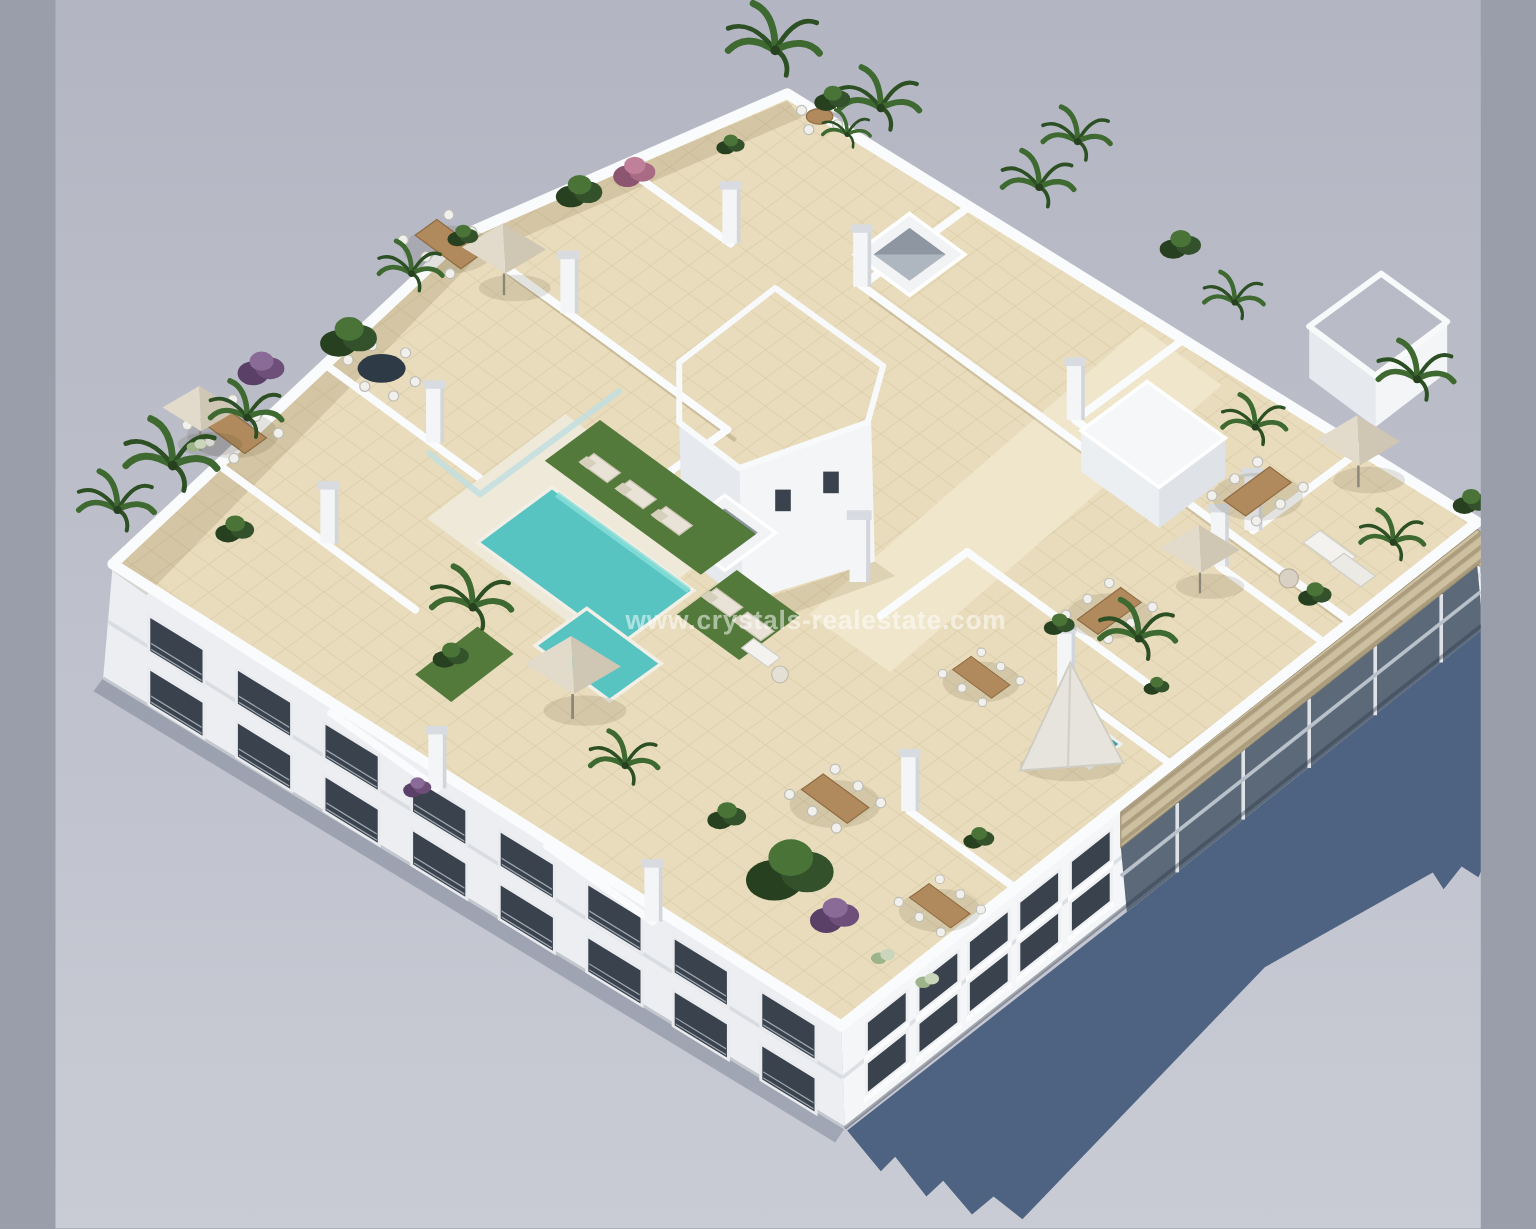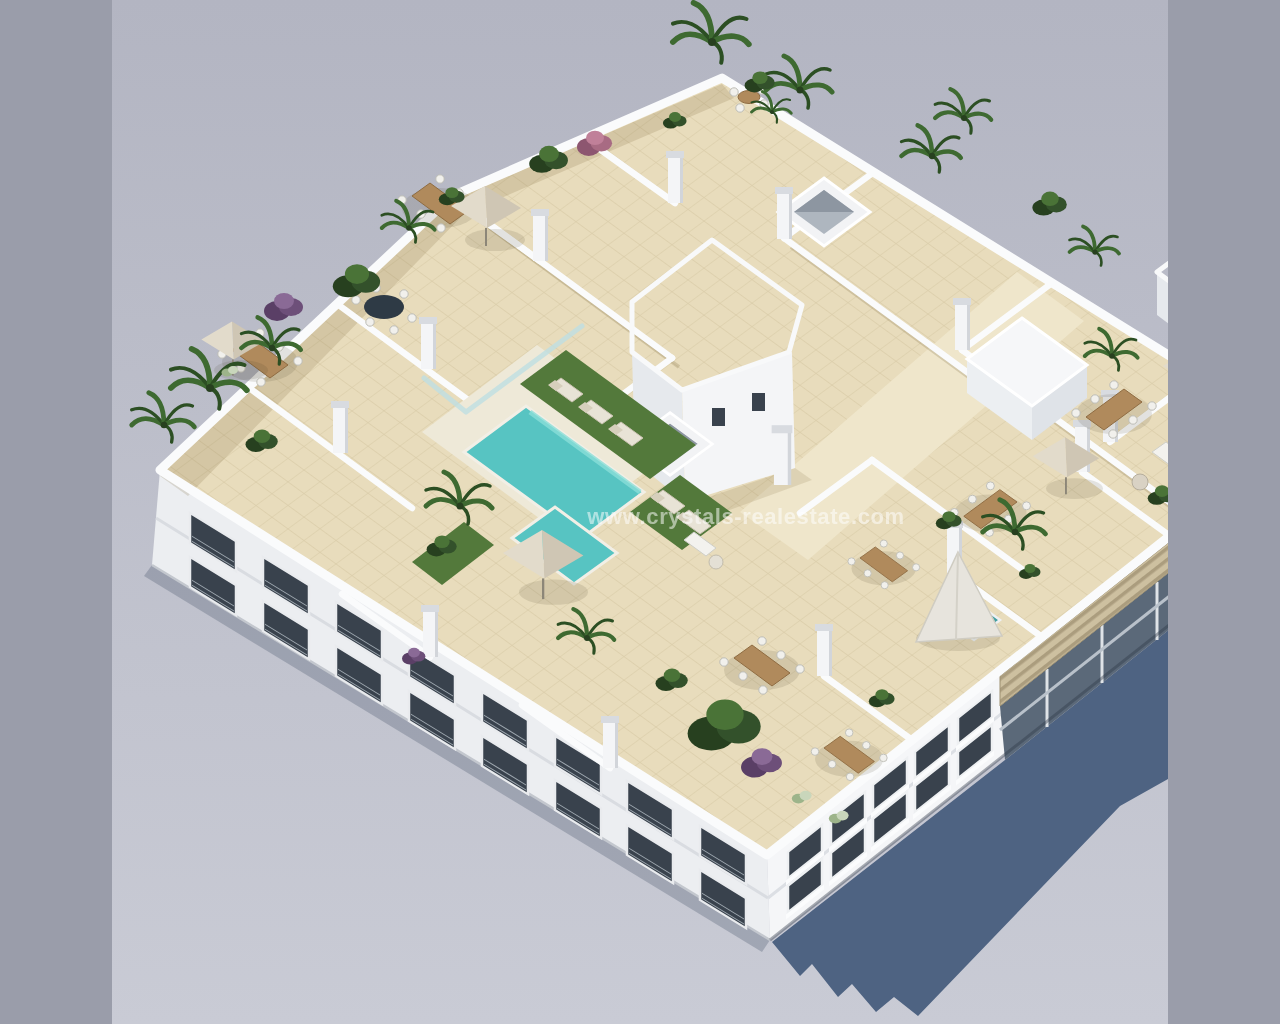--- a/index.html
+++ b/index.html
@@ -3,7 +3,7 @@
 <meta charset="utf-8">
 <style>
   html,body{margin:0;padding:0;background:#9a9daa;}
-  .stage{width:1056px;height:1024px;margin:0 auto;position:relative;overflow:hidden;
+  .stage{width:1188px;height:1024px;margin:0 auto;position:relative;overflow:hidden;
          font-family:"Liberation Sans", sans-serif;}
   svg{display:block;}
   .p1{fill:#33512b}.p2{fill:#27401f}.p3{fill:#4a7337}

